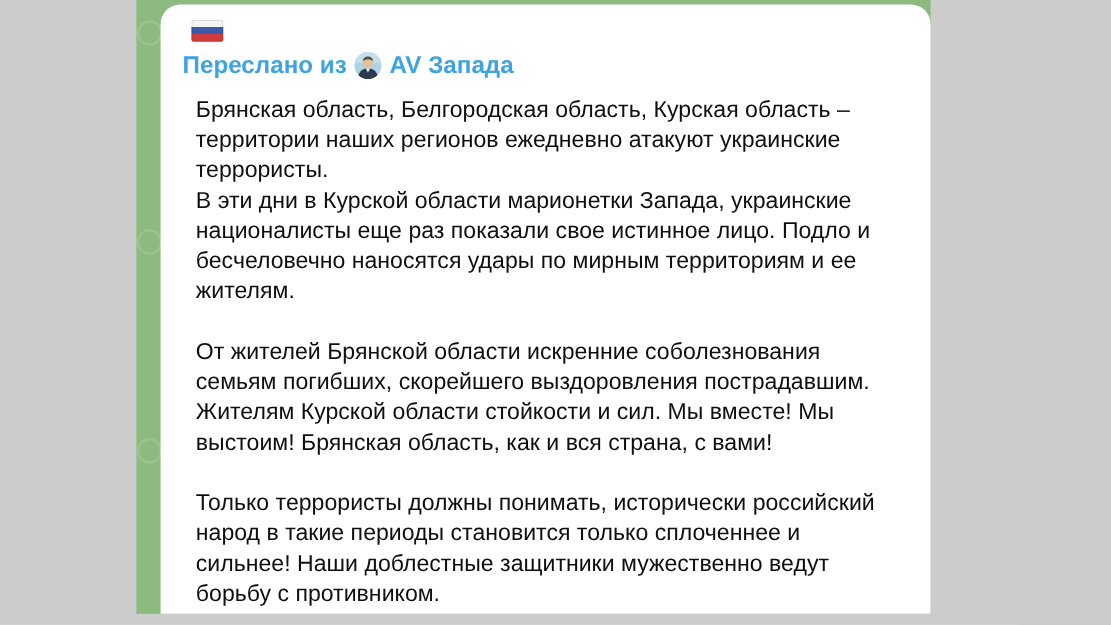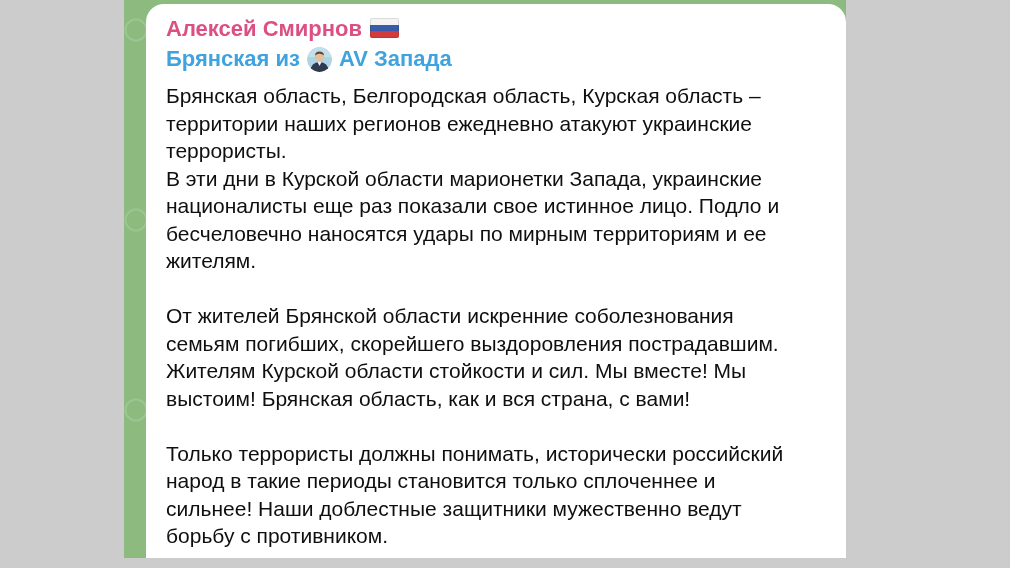--- a/index.html
+++ b/index.html
@@ -73,7 +73,7 @@
     <div class="bubble">
 
       <div class="sender-line">
-        <span>Алексей Смирнов</span><span class="flag"></span>
+        <span class="flag"></span>
       </div>
 
       <div class="fwd-line">

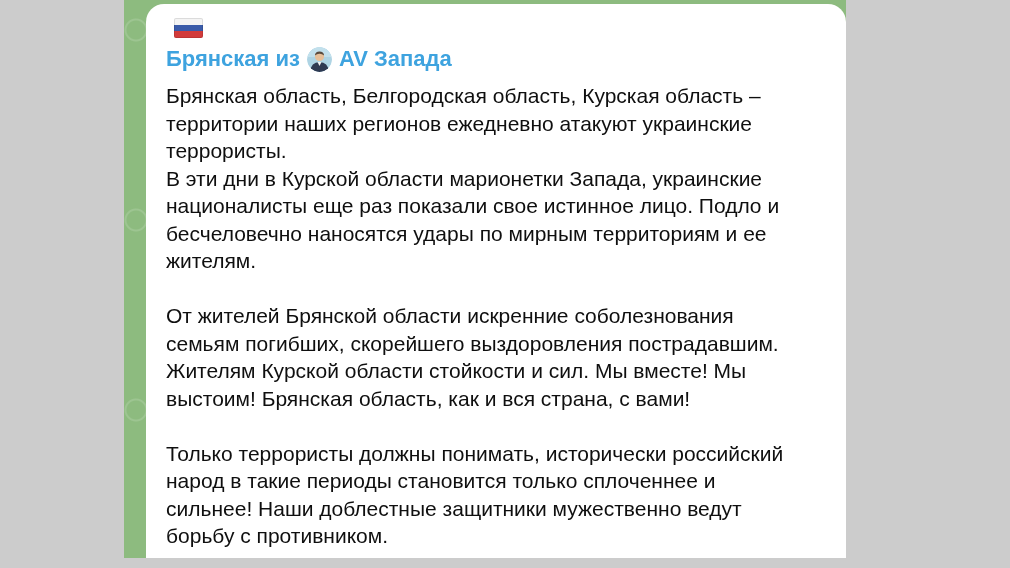--- a/index.html
+++ b/index.html
@@ -77,7 +77,7 @@
       </div>
 
       <div class="fwd-line">
-        <span class="fwd-label">Брянская из</span>
+        <span class="fwd-label">Переслано из</span>
         <span class="avatar">
           <svg width="25" height="25" viewBox="0 0 25 25" xmlns="http://www.w3.org/2000/svg">
             <defs>

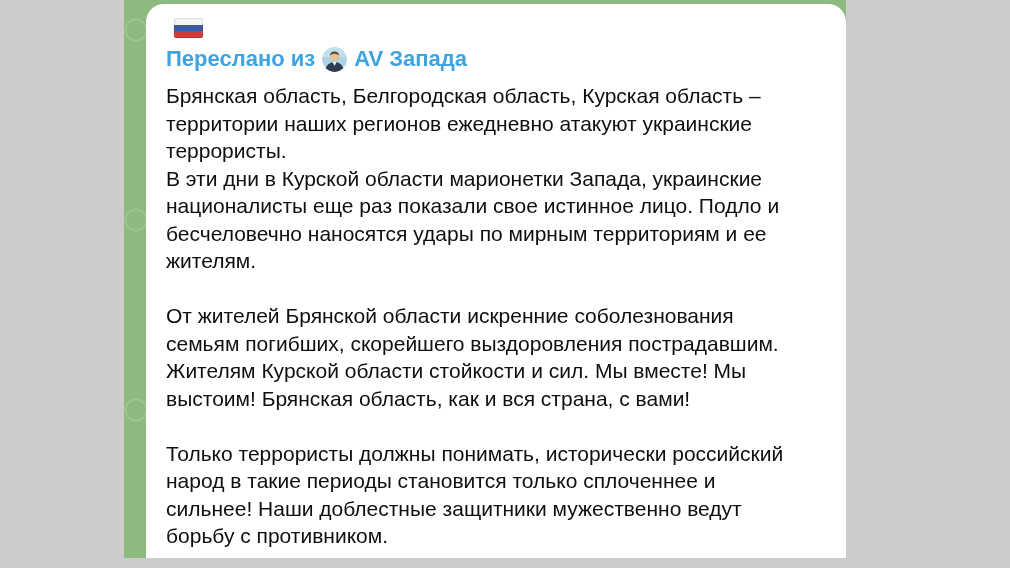--- a/index.html
+++ b/index.html
@@ -61,7 +61,7 @@
     color:var(--body-text);
   }
   .body-text p{
-    margin:0;white-space:pre-line;
+    margin:12px;white-space:pre-line;
   }
   .body-text p.gap{margin-top:27.5px;}
 </style>

